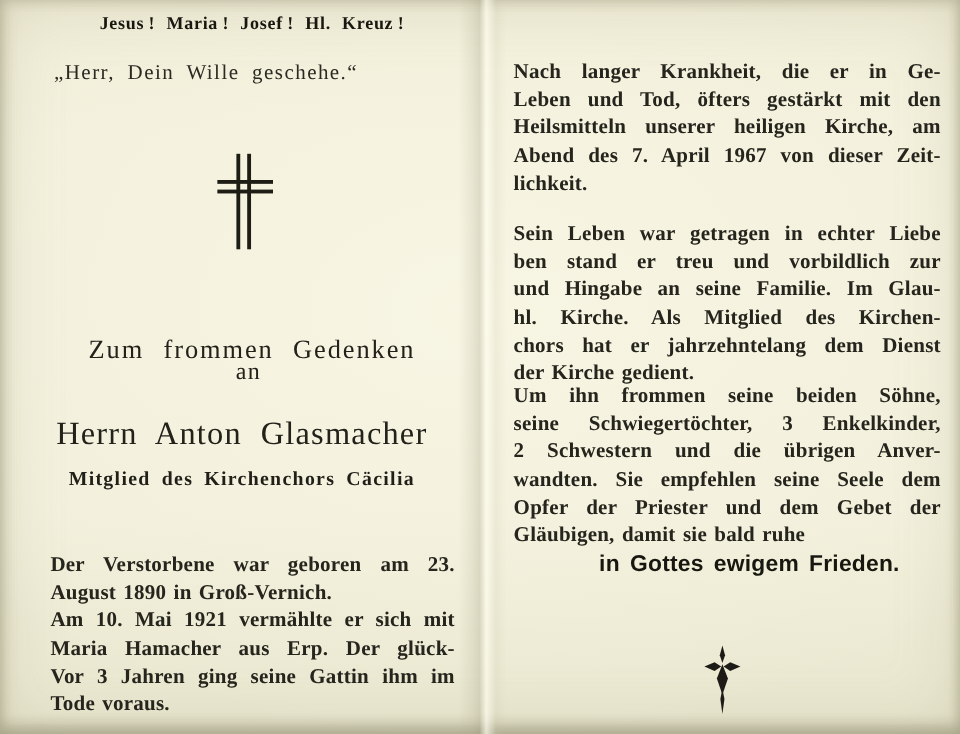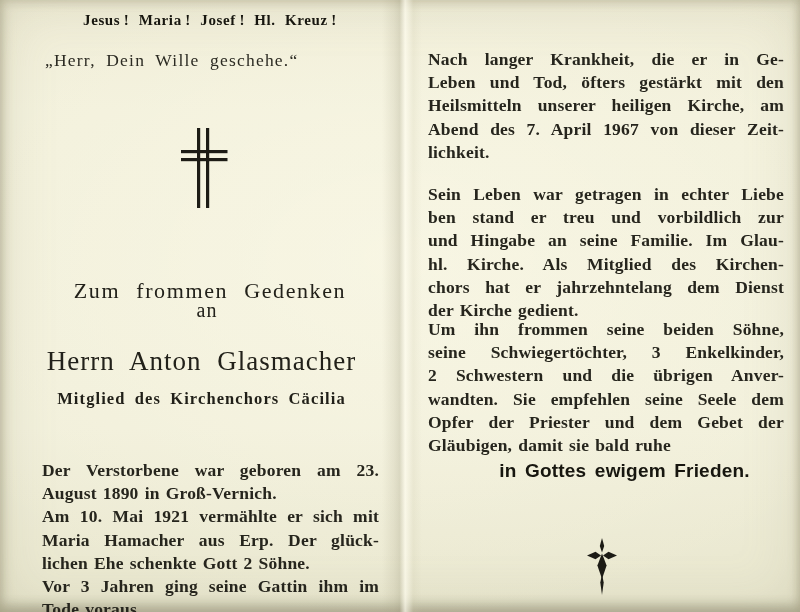--- a/index.html
+++ b/index.html
@@ -115,7 +115,6 @@
         <div class="tline tline-end">August 1890 in Groß-Vernich.</div>
         <div class="tline">Am 10. Mai 1921 vermählte er sich mit</div>
         <div class="tline">Maria Hamacher aus Erp.  Der glück-</div>
-        <div class="tline tline-end">lichen Ehe schenkte Gott 2 Söhne.</div>
         <div class="tline">Vor 3 Jahren ging seine Gattin ihm im</div>
         <div class="tline tline-end">Tode voraus.</div>
       </div>

